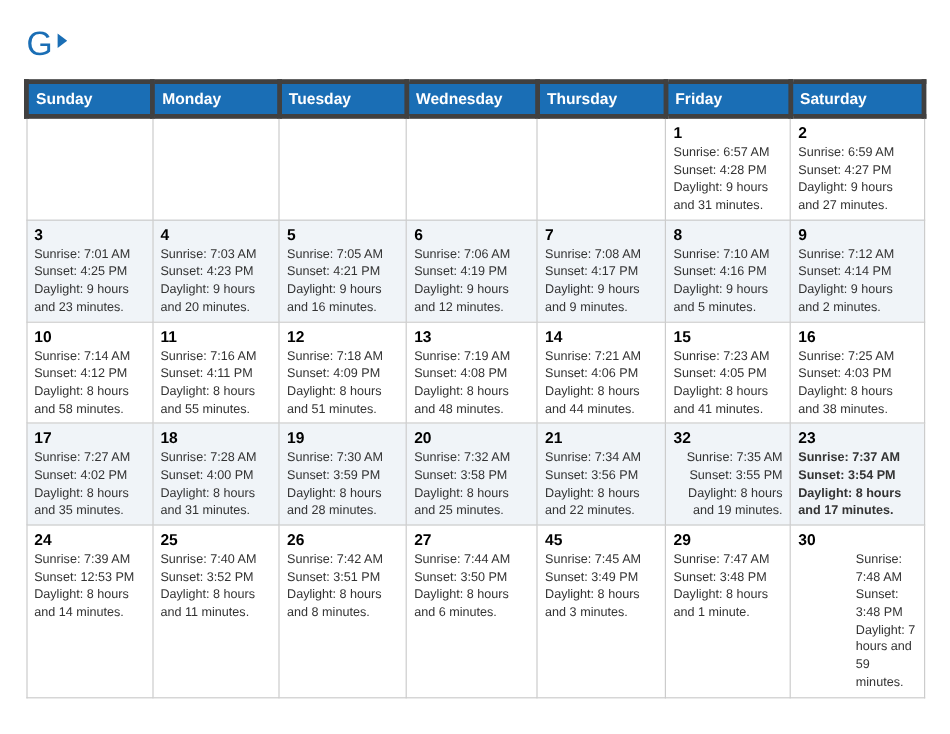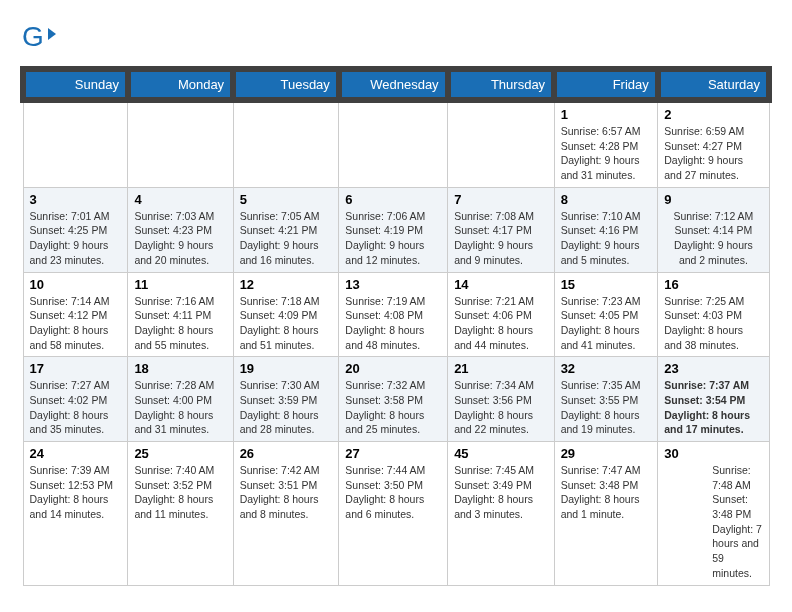--- a/index.html
+++ b/index.html
@@ -54,11 +54,11 @@
     .calendar th {
       background: #1a6eb5;
       color: #fff;
-      text-align: right;
+      text-align: left;
       padding: 5px 6px;
       font-size: 13px;
-      font-weight: normal;
-      border: 6px solid #404040;
+      font-weight: bold;
+      border: 4px solid #404040;
     }
     .calendar td {
       border: 1px solid #ccc;

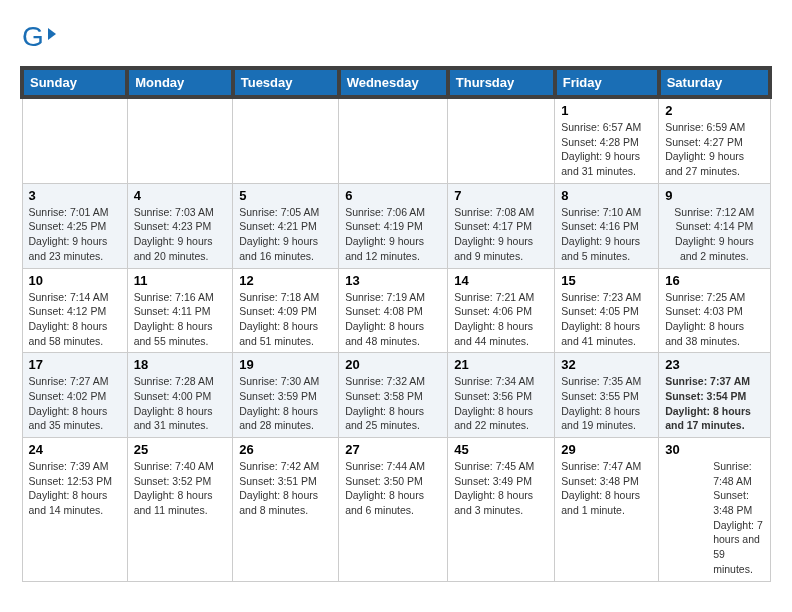--- a/index.html
+++ b/index.html
@@ -177,7 +177,7 @@
         </td>
         <td>
           <span class="day-num">9</span>
-          <div class="day-info" style="white-space: pre-line; text-align: center;">Sunrise: 7:12 AM
+          <div class="day-info" style="white-space: pre-line;">Sunrise: 7:12 AM
 Sunset: 4:14 PM
 Daylight: 9 hours and 2 minutes.</div>
         </td>

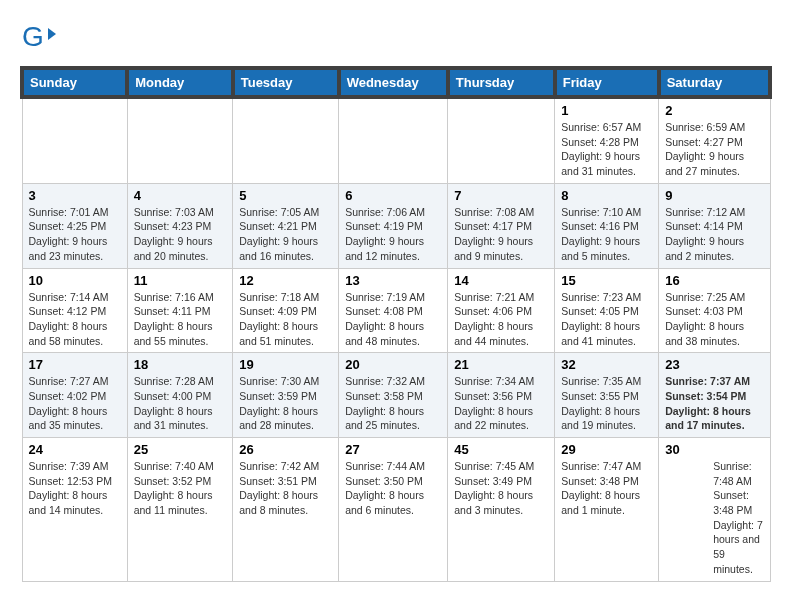--- a/index.html
+++ b/index.html
@@ -259,7 +259,7 @@
         </td>
         <td>
           <span class="day-num">32</span>
-          <div class="day-info" style="white-space: pre-line;">Sunrise: 7:35 AM
+          <div class="day-info" style="white-space: pre-line; text-align: right;">Sunrise: 7:35 AM
 Sunset: 3:55 PM
 Daylight: 8 hours and 19 minutes.</div>
         </td>

